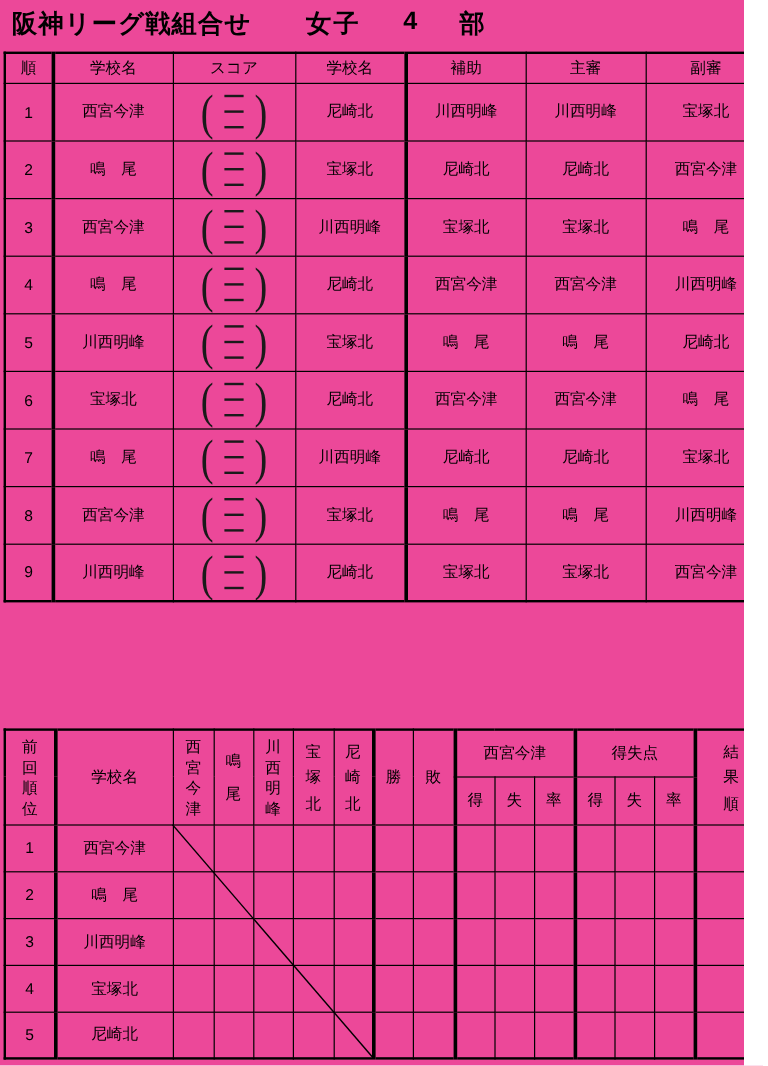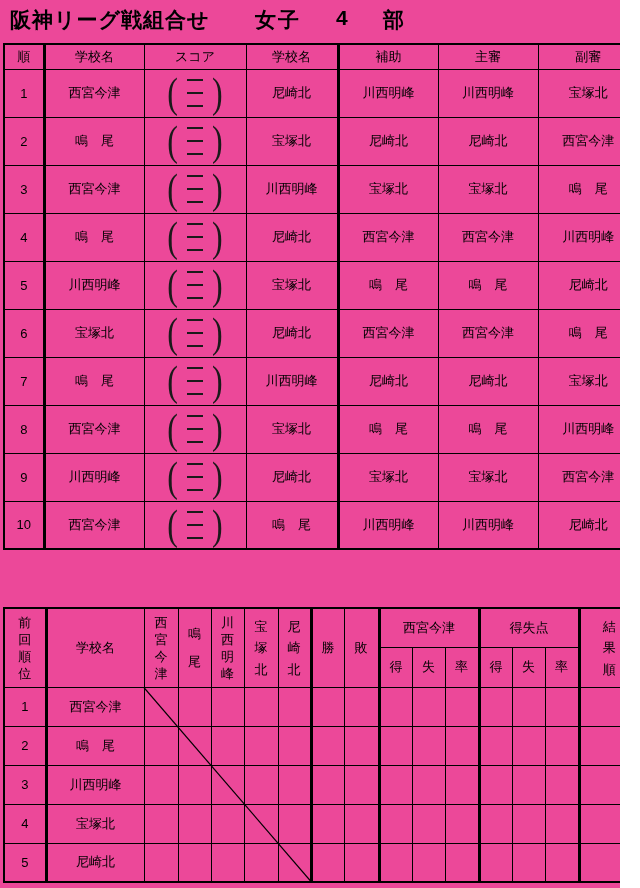--- a/index.html
+++ b/index.html
@@ -250,25 +250,6 @@
           <td>宝塚北</td>
           <td>西宮今津</td>
         </tr>
-        <tr>
-          <td class="br3">10</td>
-          <td>西宮今津</td>
-          <td>
-            <div class="bracket">
-              <span class="paren">(</span>
-              <div class="dashes">
-                <i></i>
-                <i></i>
-                <i></i>
-              </div>
-              <span class="paren">)</span>
-            </div>
-          </td>
-          <td class="br3">鳴　尾</td>
-          <td>川西明峰</td>
-          <td>川西明峰</td>
-          <td>尼崎北</td>
-        </tr>
       </tbody>
   </table>
 

